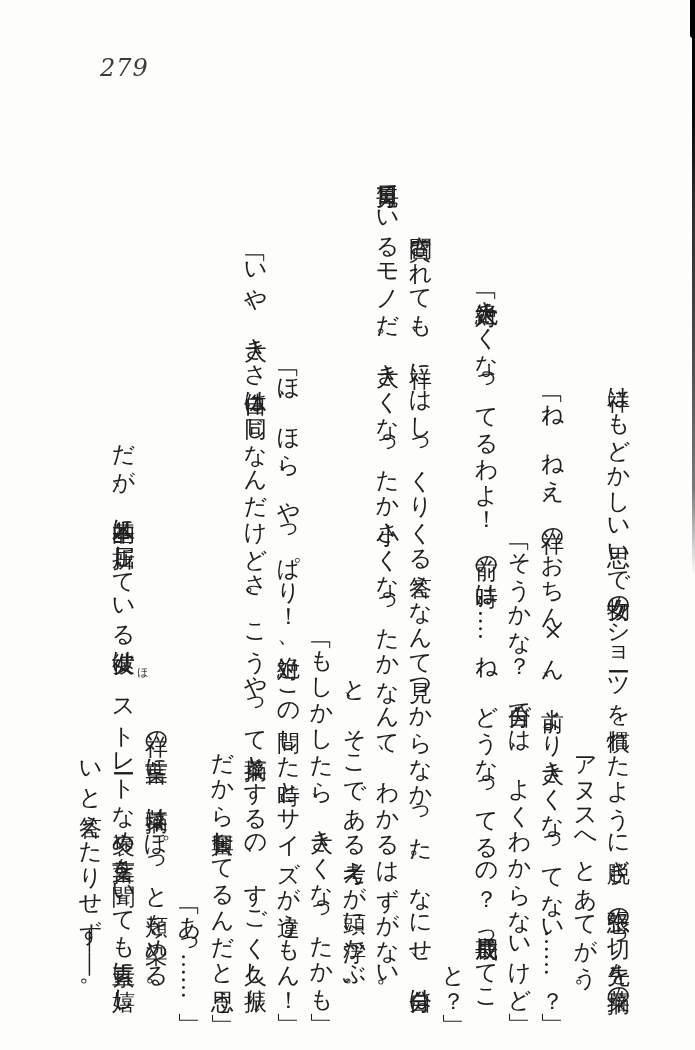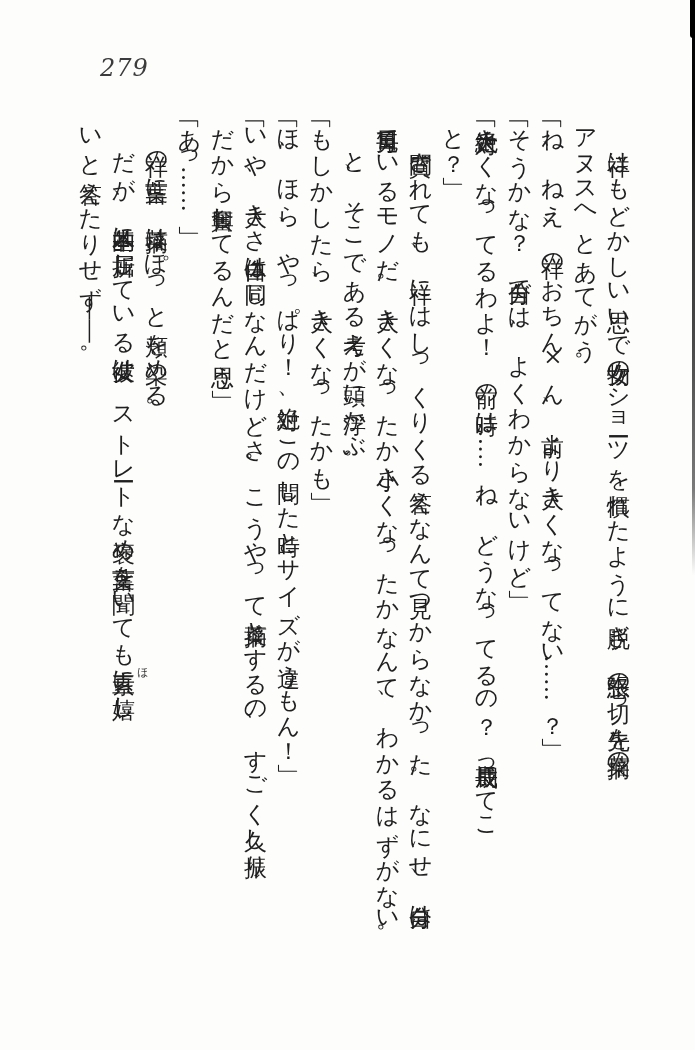--- a/index.html
+++ b/index.html
@@ -14,6 +14,7 @@
     background: #fdfdfc;
     overflow: hidden;
     font-family: "DejaVu Serif", "Liberation Serif", serif;
+    text-align: right;
   }
   .page-number {
     position: absolute;

